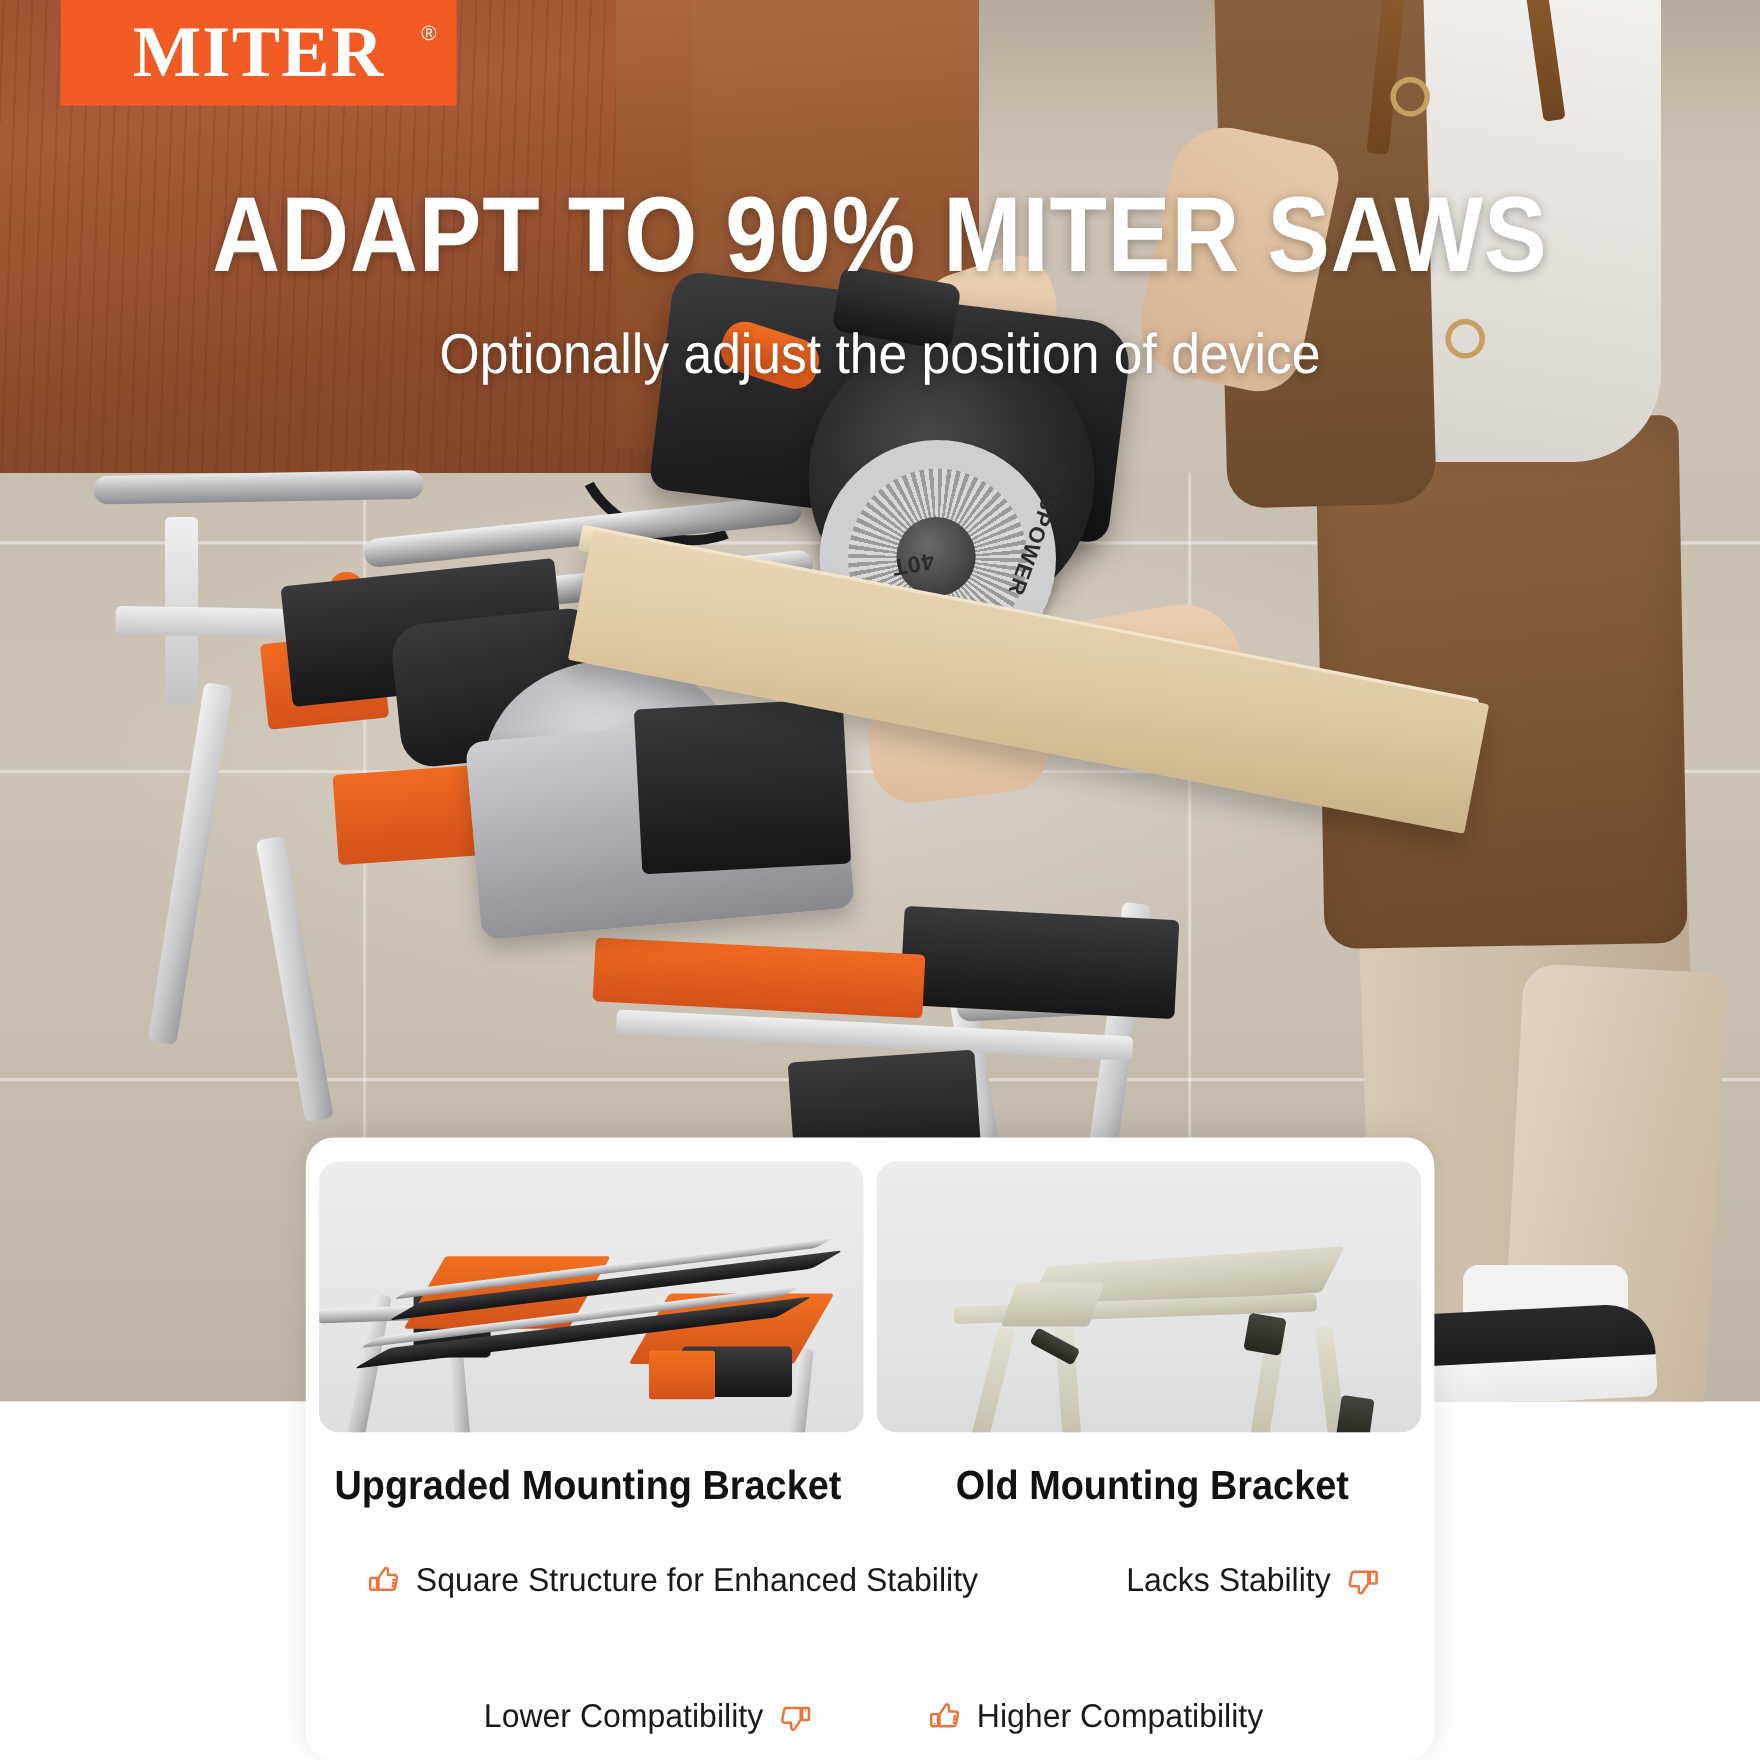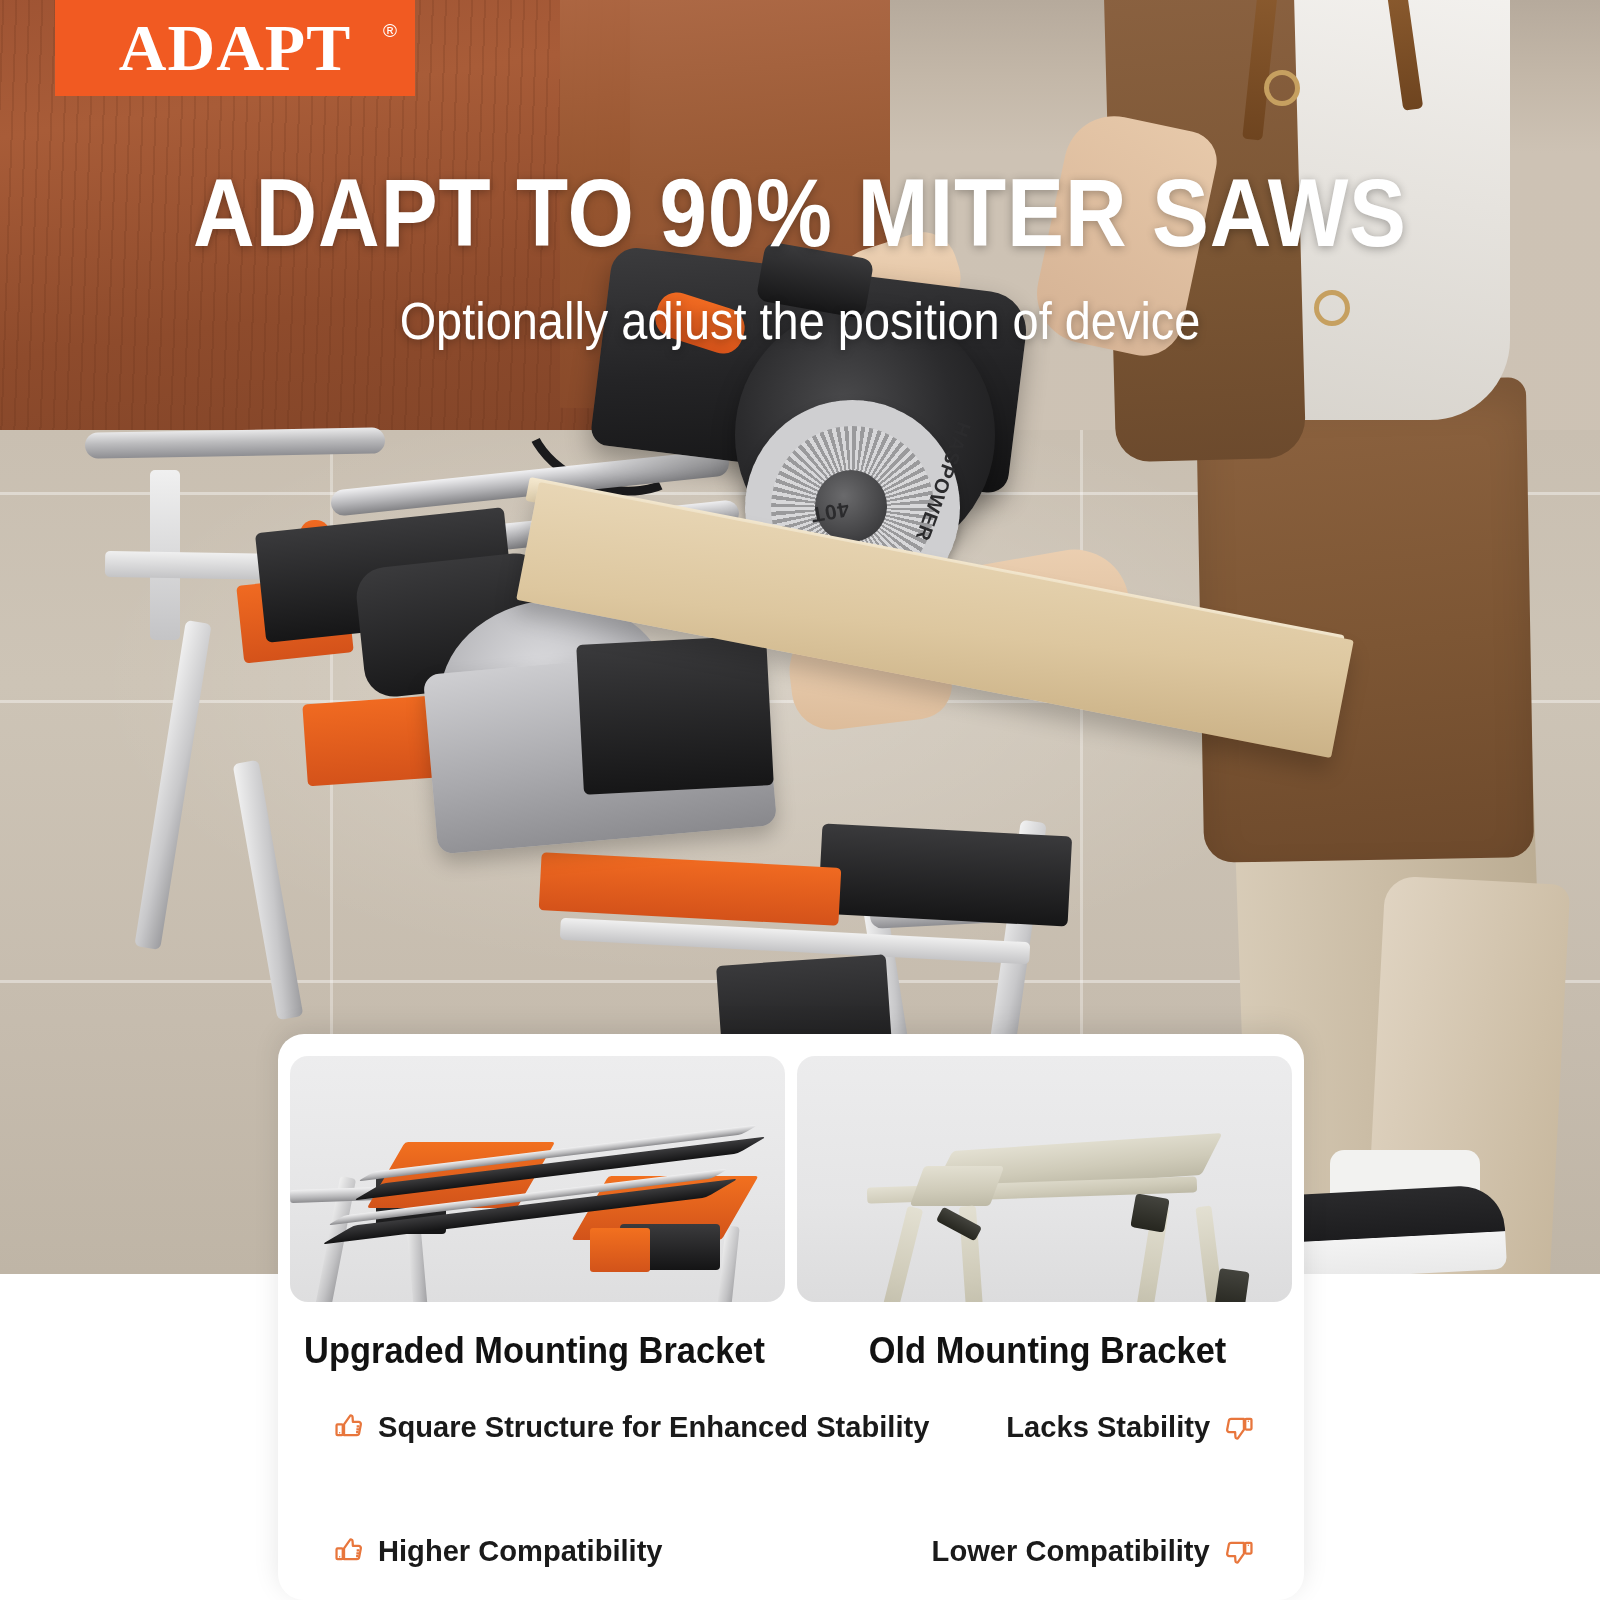--- a/index.html
+++ b/index.html
@@ -246,7 +246,7 @@
   </div>
 
   <div class="logo">
-    <div class="logo-text">ADAPT</div>
+    <div class="logo-text">MITER</div>
     <div class="logo-r">®</div>
   </div>
 

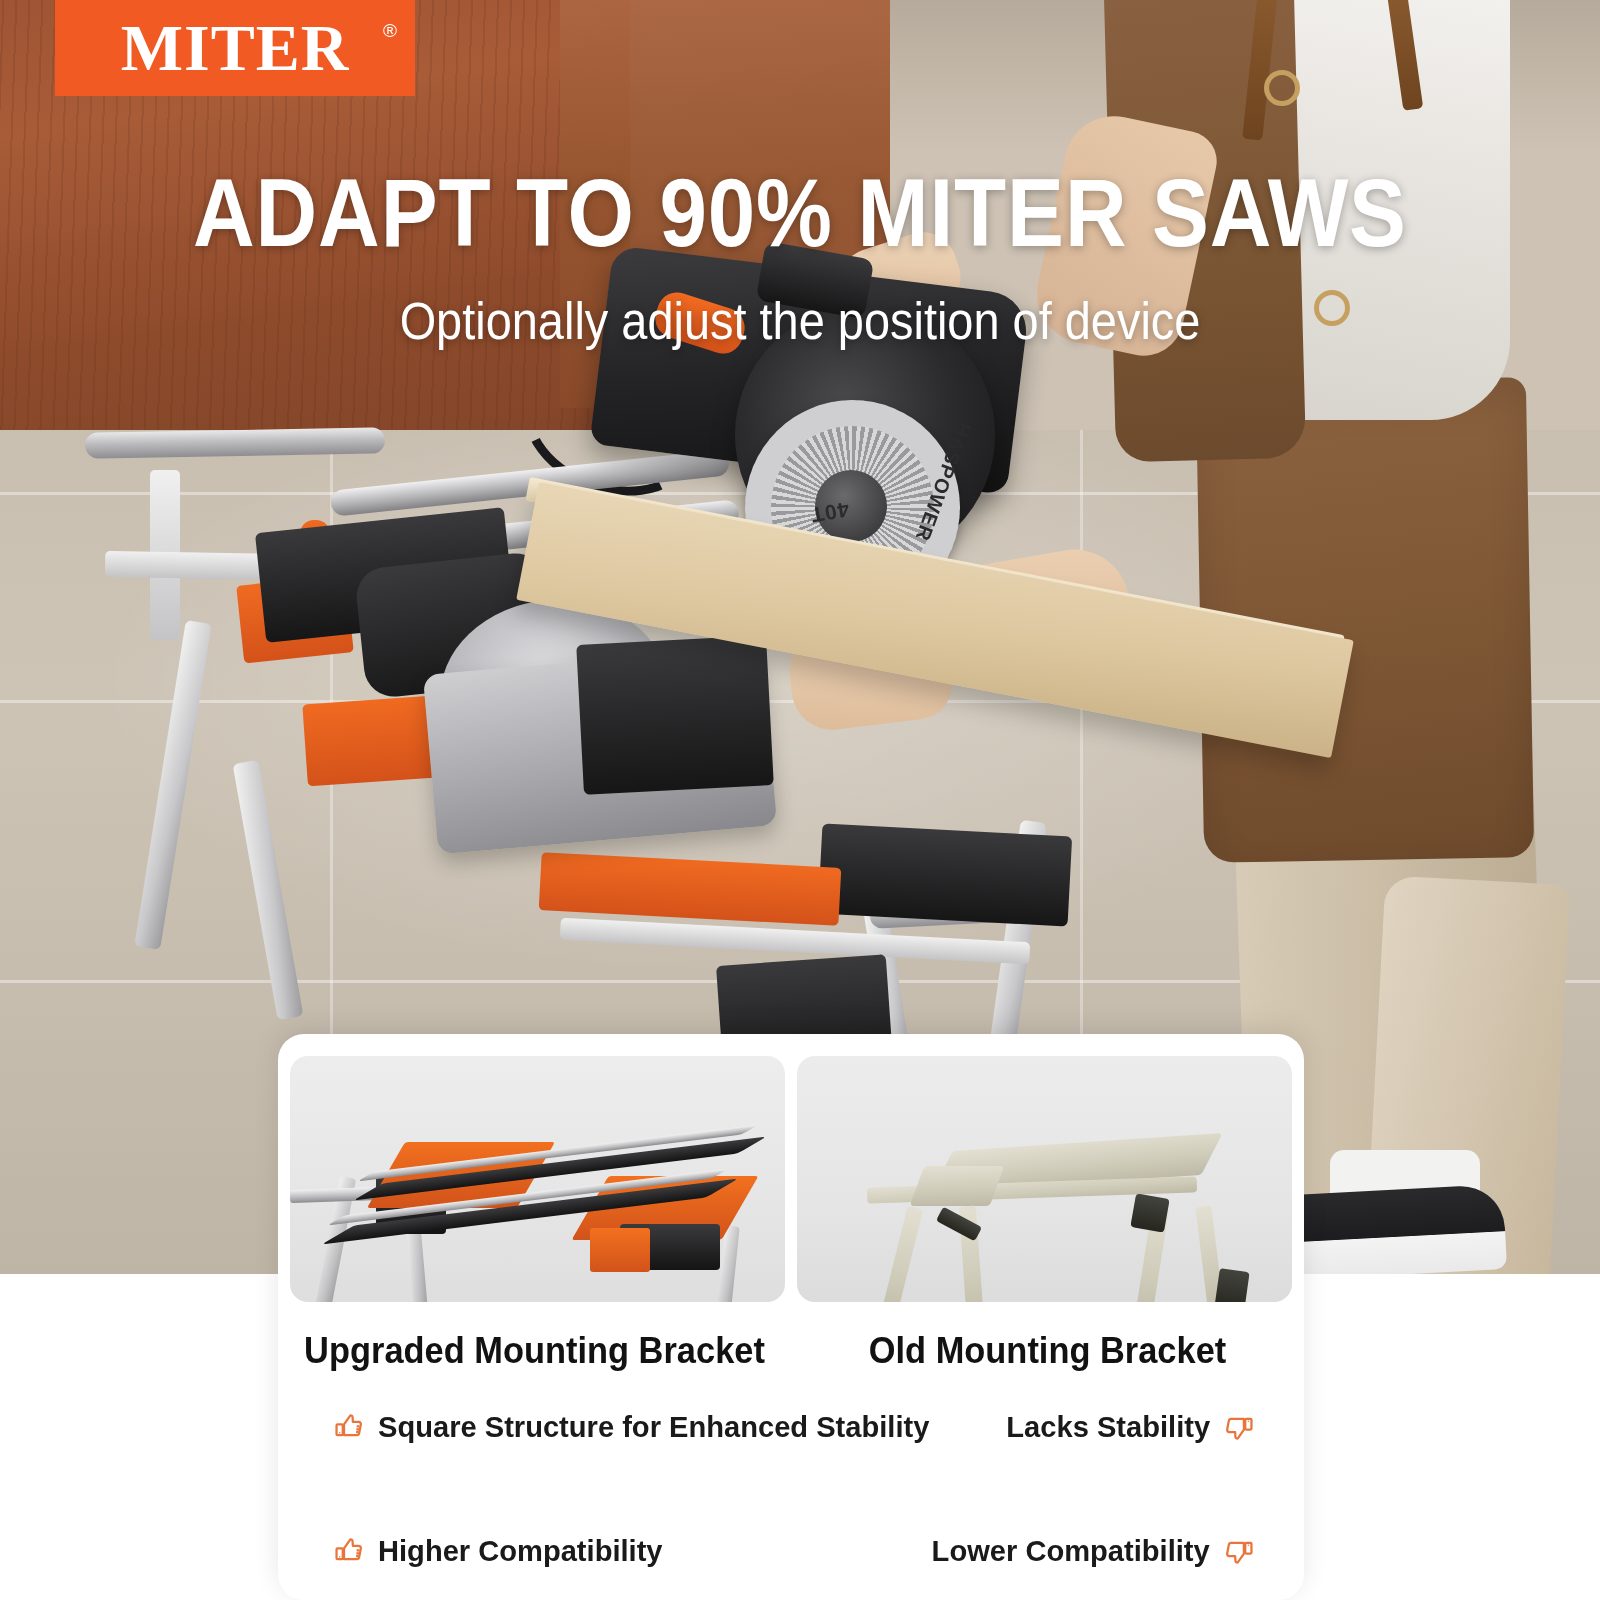--- a/index.html
+++ b/index.html
@@ -160,7 +160,7 @@
   .ct{flex:1;text-align:center;font-weight:bold;font-size:37px;color:#121212;
     transform:scaleX(.93);transform-origin:50% 50%;}
   .ct.left-t{text-align:center;}
-  .rows{position:absolute;left:0;top:362px;width:1026px;font-weight:bold;}
+  .rows{position:absolute;left:0;top:372px;width:1026px;}
   .row{display:flex;align-items:center;height:62px;}
   .rcol{flex:1;display:flex;align-items:center;}
   .rcol.l{padding-left:54px;gap:12px;}

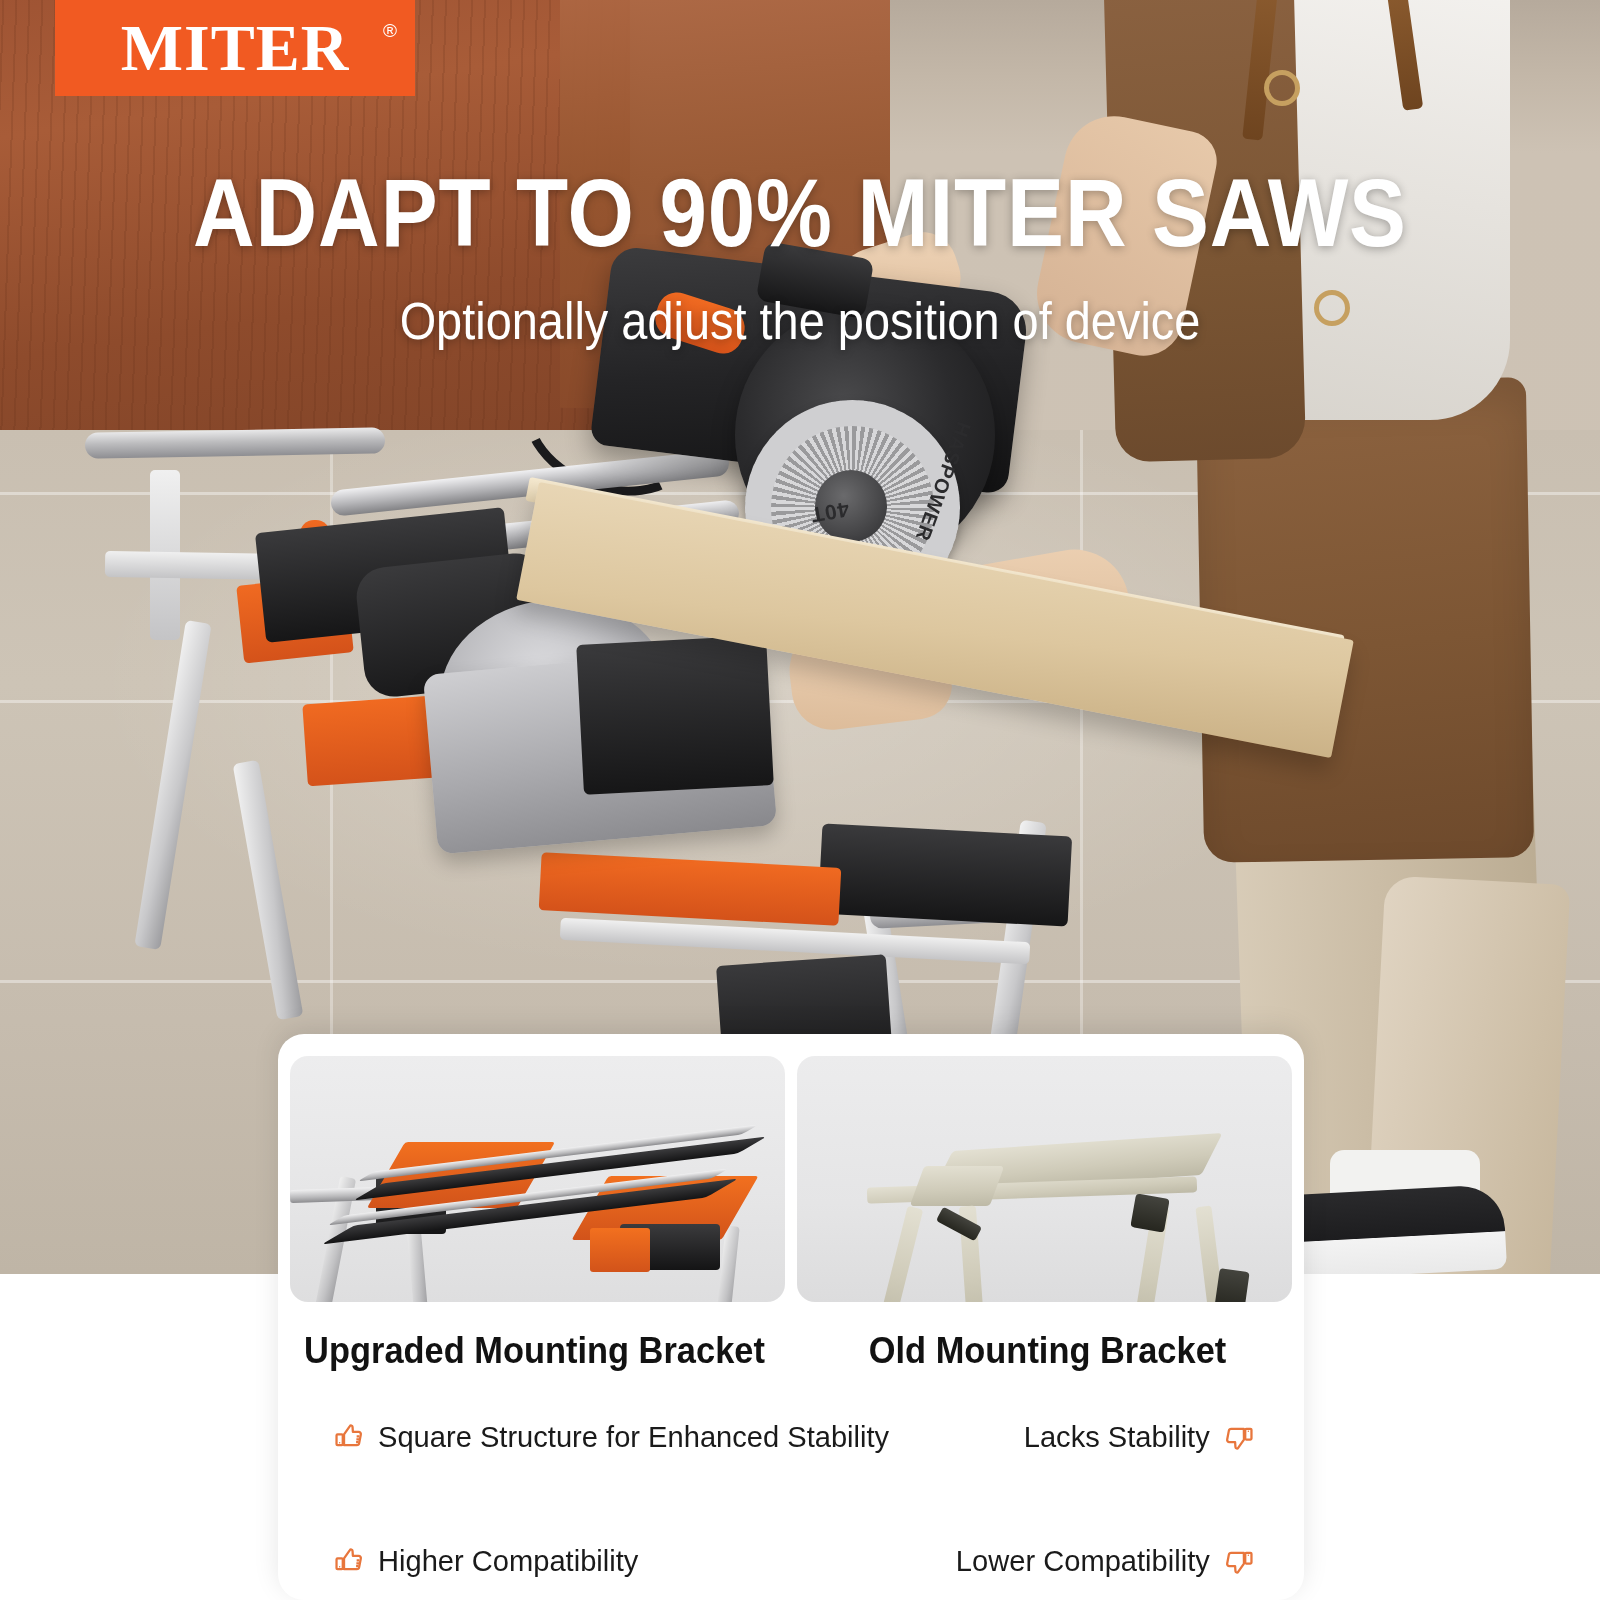--- a/index.html
+++ b/index.html
@@ -323,6 +323,16 @@
       </div>
 
       <div class="row">
+        <div class="rcol r">
+          <span class="rtxt">Lower Compatibility</span>
+          <span class="ico">
+            <svg viewBox="0 0 24 24" fill="none" stroke="#E8763C" stroke-width="1.6" stroke-linejoin="round">
+              <path d="M15.5 13.8 11.4 19.7c-.5.8-1.8.5-1.9-.5l-.25-3.6h-4.1c-1 0-1.7-.9-1.5-1.9l1.2-6.2c.15-.8.85-1.3 1.65-1.3h8.9z"></path>
+              <rect x="16.4" y="6.2" width="4.4" height="7.6" rx=".7"></rect>
+              <circle cx="18.6" cy="7.9" r=".5" fill="#E8763C" stroke="none"></circle>
+            </svg>
+          </span>
+        </div>
         <div class="rcol l">
           <span class="ico">
             <svg viewBox="0 0 24 24" fill="none" stroke="#E8763C" stroke-width="1.6" stroke-linejoin="round">
@@ -334,16 +344,6 @@
           </span>
           <span class="rtxt">Higher Compatibility</span>
         </div>
-        <div class="rcol r">
-          <span class="rtxt">Lower Compatibility</span>
-          <span class="ico">
-            <svg viewBox="0 0 24 24" fill="none" stroke="#E8763C" stroke-width="1.6" stroke-linejoin="round">
-              <path d="M15.5 13.8 11.4 19.7c-.5.8-1.8.5-1.9-.5l-.25-3.6h-4.1c-1 0-1.7-.9-1.5-1.9l1.2-6.2c.15-.8.85-1.3 1.65-1.3h8.9z"></path>
-              <rect x="16.4" y="6.2" width="4.4" height="7.6" rx=".7"></rect>
-              <circle cx="18.6" cy="7.9" r=".5" fill="#E8763C" stroke="none"></circle>
-            </svg>
-          </span>
-        </div>
       </div>
 
     </div>

